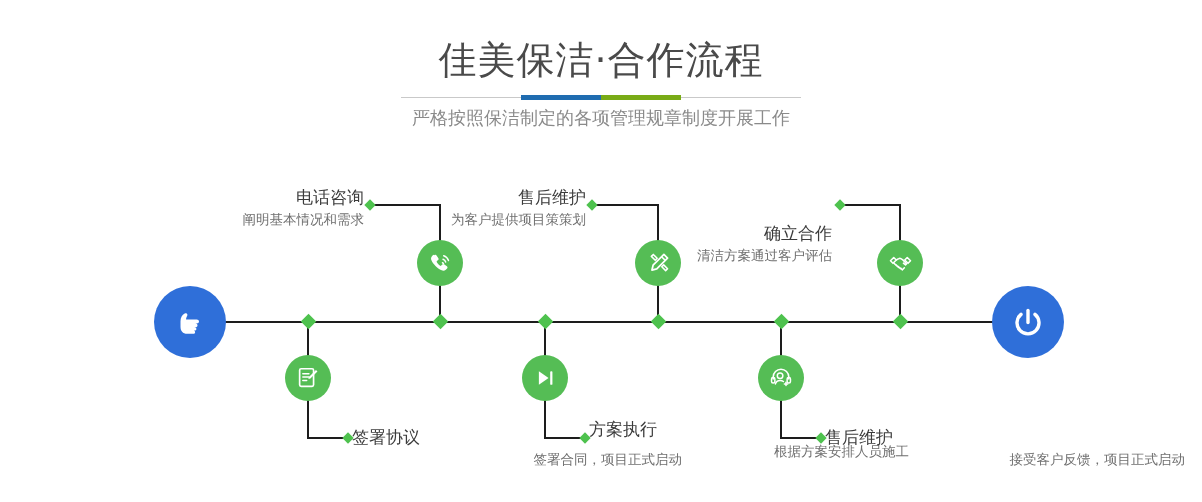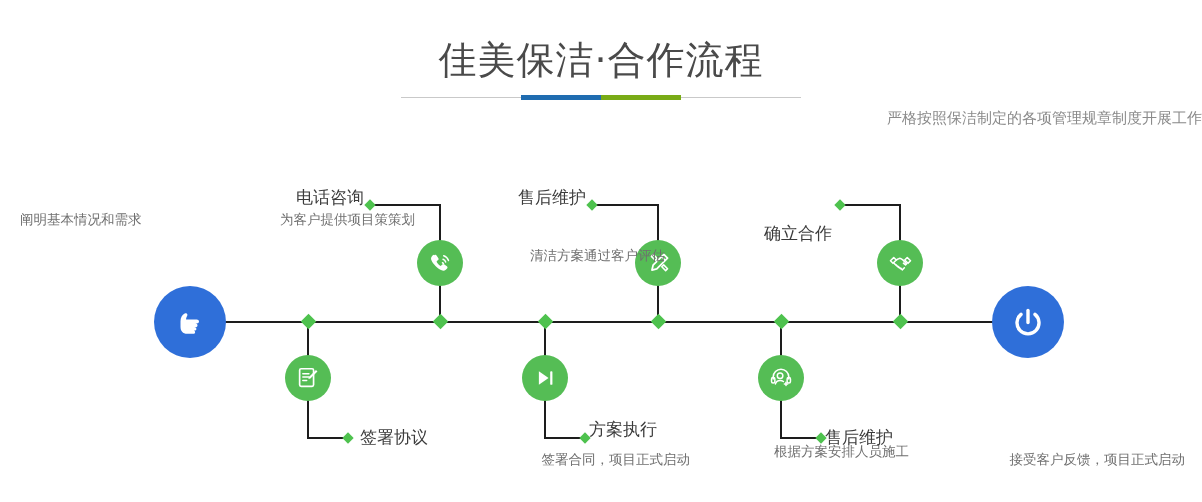--- a/index.html
+++ b/index.html
@@ -59,8 +59,8 @@
     position: absolute;
     left: 0; right: 0;
     top: 106px;
-    text-align: right;
-    font-size: 15px;
+    text-align: center;
+    font-size: 18px;
     line-height: 24px;
     color: #8a8a8a;
     white-space: nowrap;

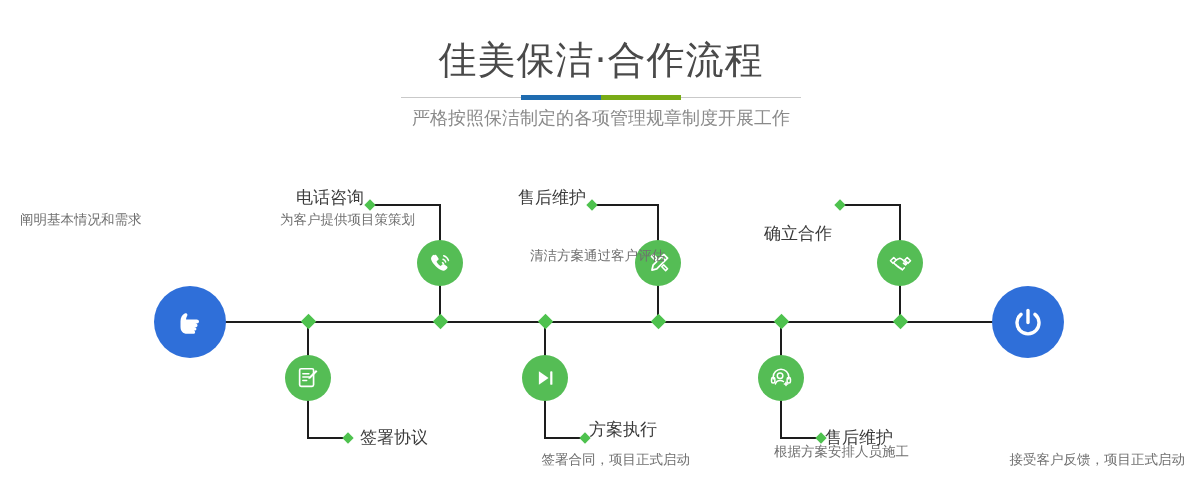--- a/index.html
+++ b/index.html
@@ -142,7 +142,7 @@
     color: #6f6f6f;
   }
   .lbl.up .t { text-align: right; }
-  .lbl.up .d { }
+  .lbl.up .d { text-align: right; }
   .lbl.down .t { text-align: left; }
   .lbl.down .d { text-align: right; }
 </style>

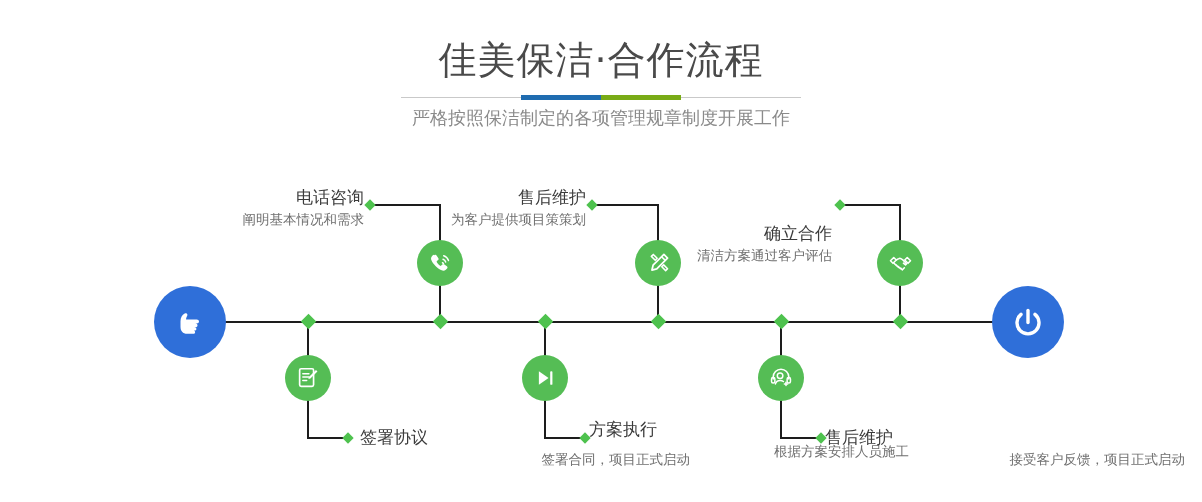--- a/index.html
+++ b/index.html
@@ -214,7 +214,7 @@
       </svg>
     </span>
   </div>
-  <div class="lbl down" style="left:360px; top:426px; width:330px;">
+  <div class="lbl down" style="left:352px; top:426px; width:330px;">
     <div class="t">签署协议</div>
     <div class="d" style="padding-left:6px;">签署合同，项目正式启动</div>
   </div>

